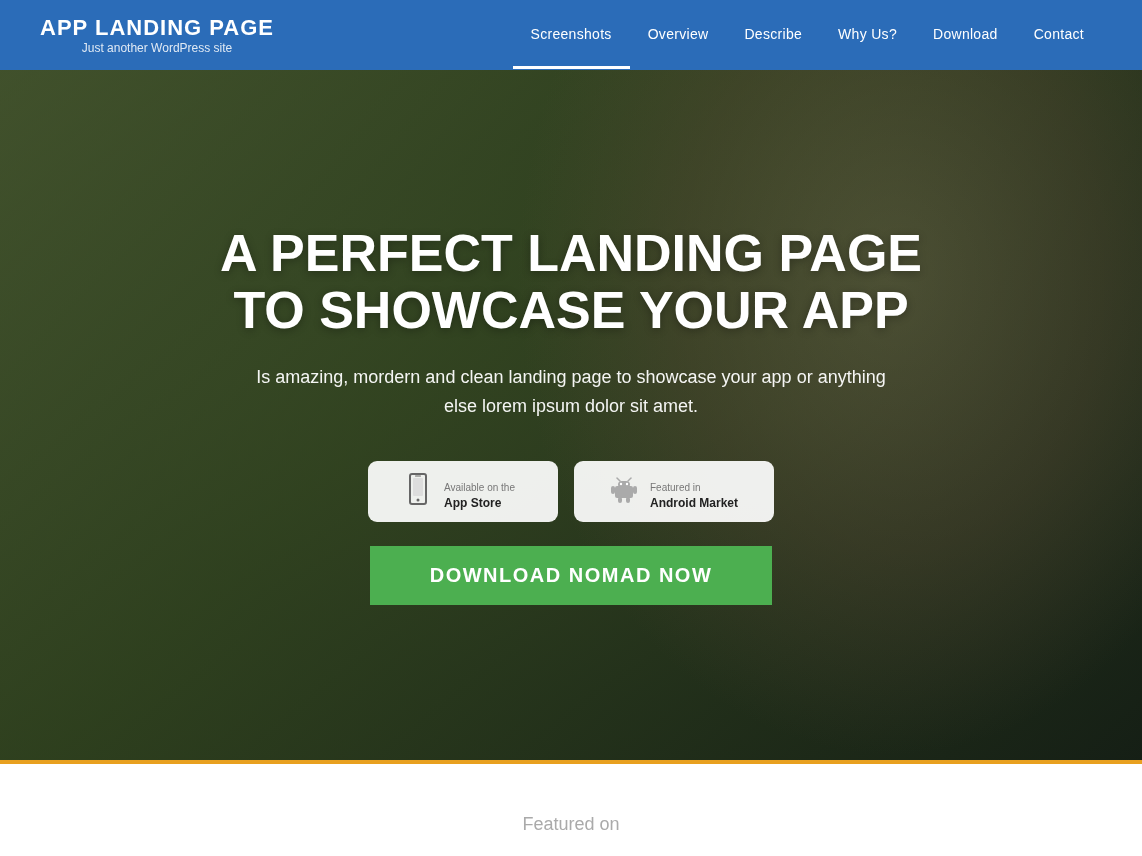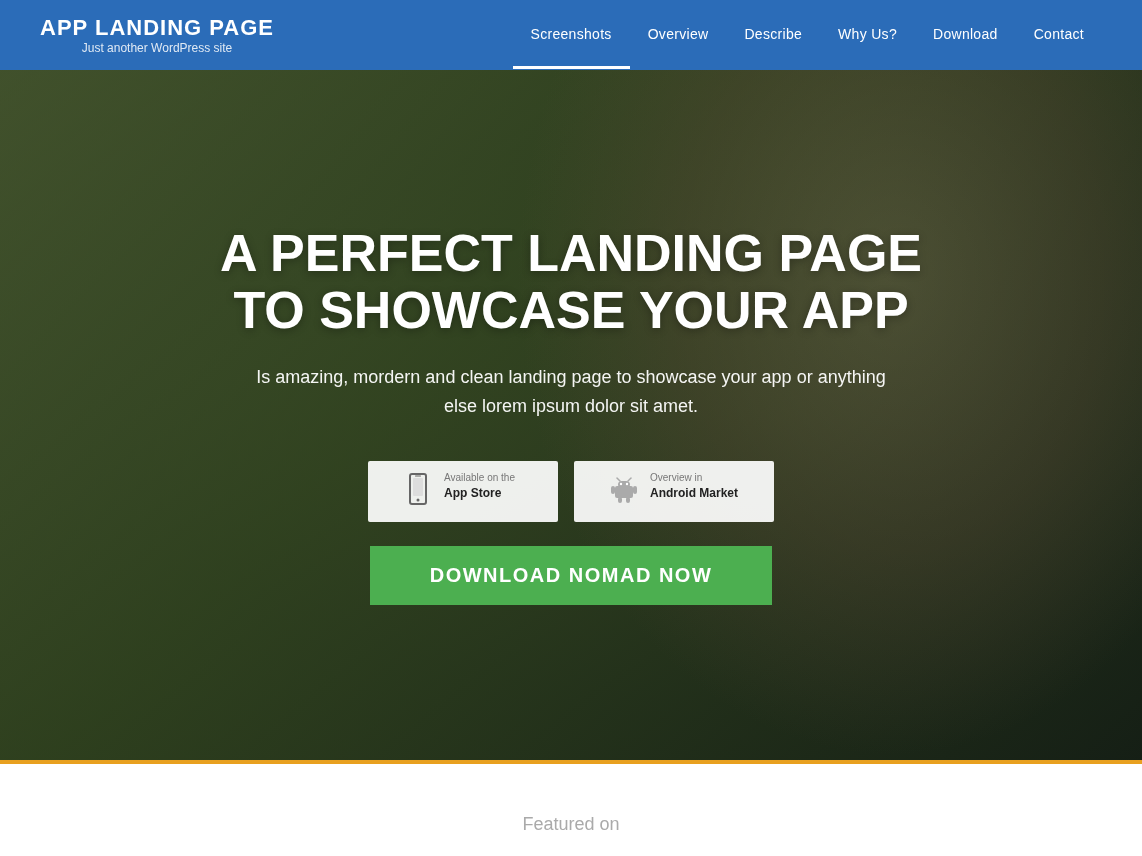--- a/index.html
+++ b/index.html
@@ -119,10 +119,10 @@
     .store-btn {
       background: rgba(255,255,255,0.92);
       border: none;
-      border-radius: 2px;
+      border-radius: 9px;
       padding: 12px 36px;
       display: flex;
-      align-items: flex-start;
+      align-items: flex-end;
       gap: 12px;
       cursor: pointer;
       color: #333;

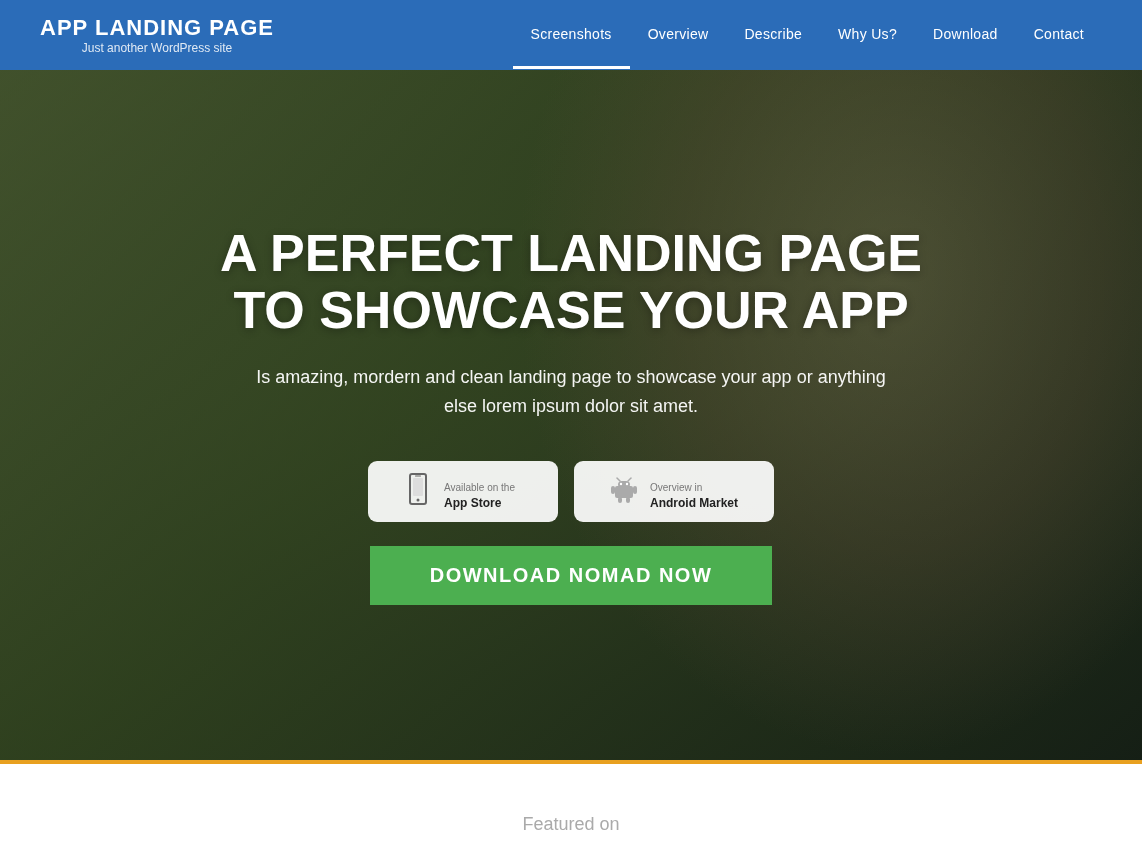--- a/index.html
+++ b/index.html
@@ -254,7 +254,7 @@
           </svg>
         </div>
         <div class="store-btn-text">
-          <span class="available-on">Overview in</span>
+          <span class="available-on">Featured in</span>
           <span class="store-name">Android Market</span>
         </div>
       </button>

